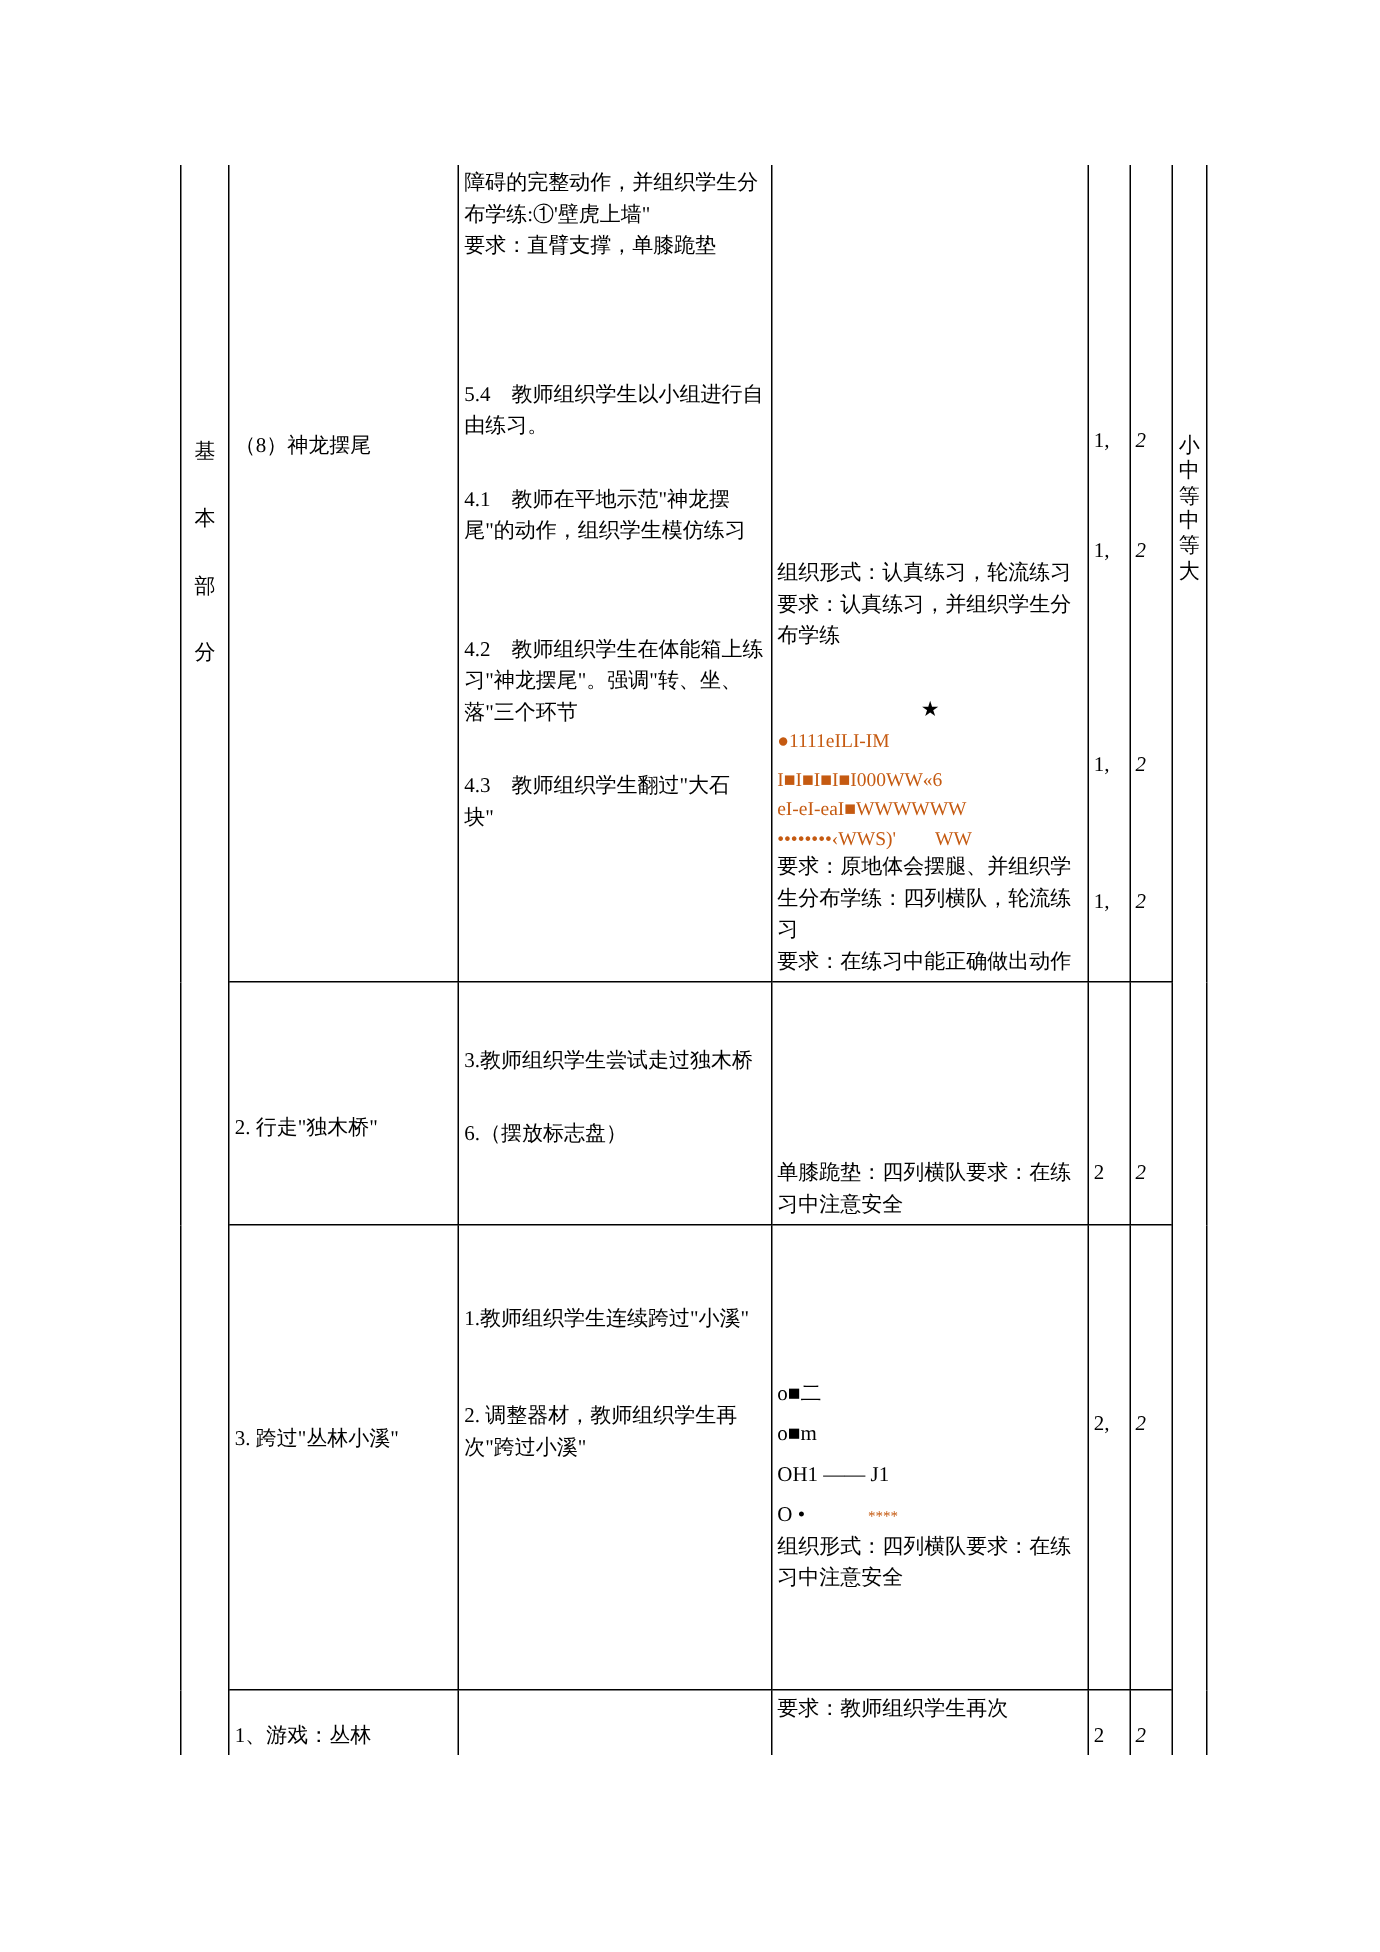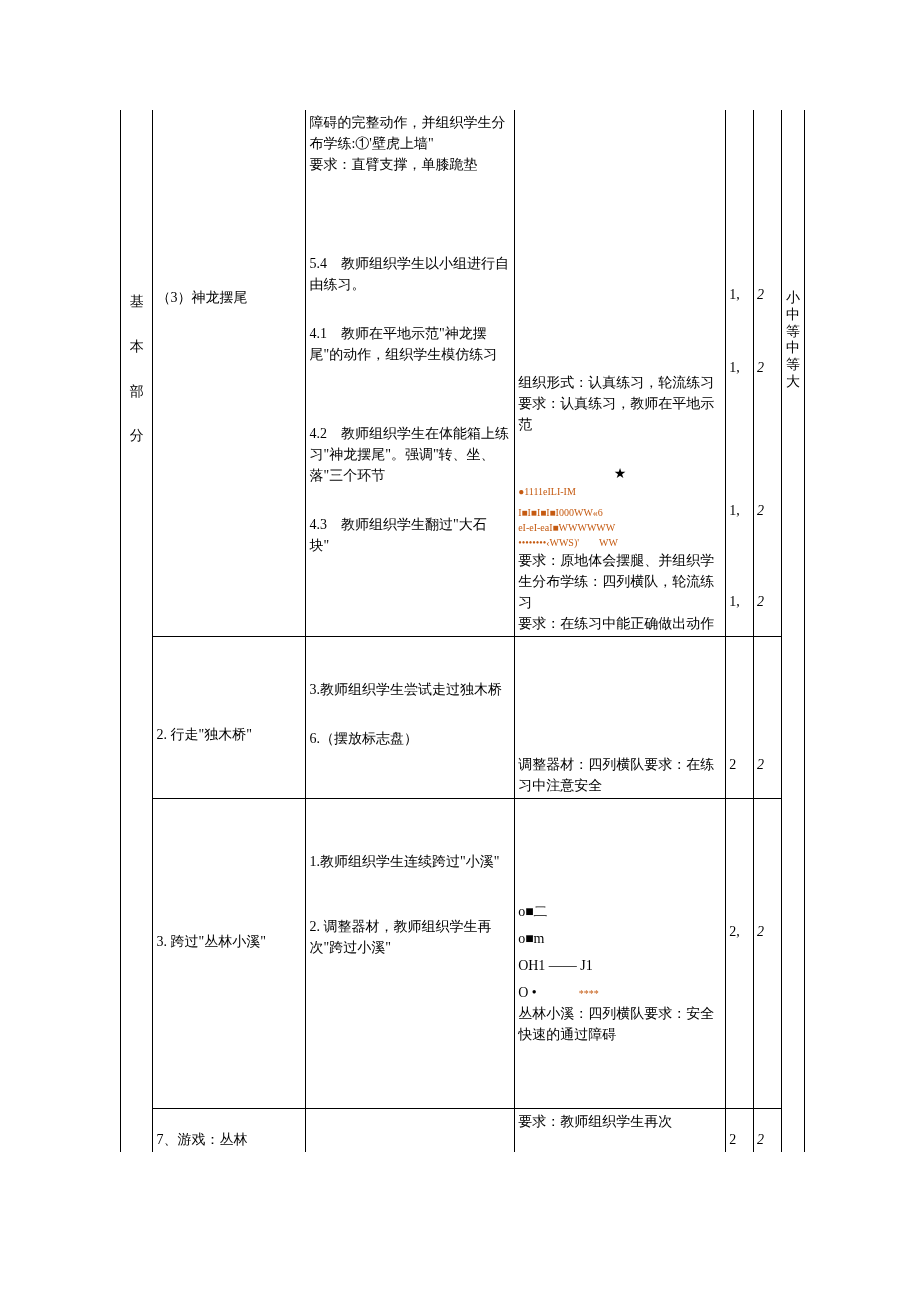--- a/index.html
+++ b/index.html
@@ -84,7 +84,7 @@
     </td>
     <td class="activity-cell no-top">
       <div style="height:175px;"></div>
-      <div>（3）神龙摆尾</div>
+      <div>（8）神龙摆尾</div>
     </td>
     <td class="no-top">
       <div class="teacher-block" style="white-space:pre-line;">障碍的完整动作，并组织学生分布学练:①'壁虎上墙"

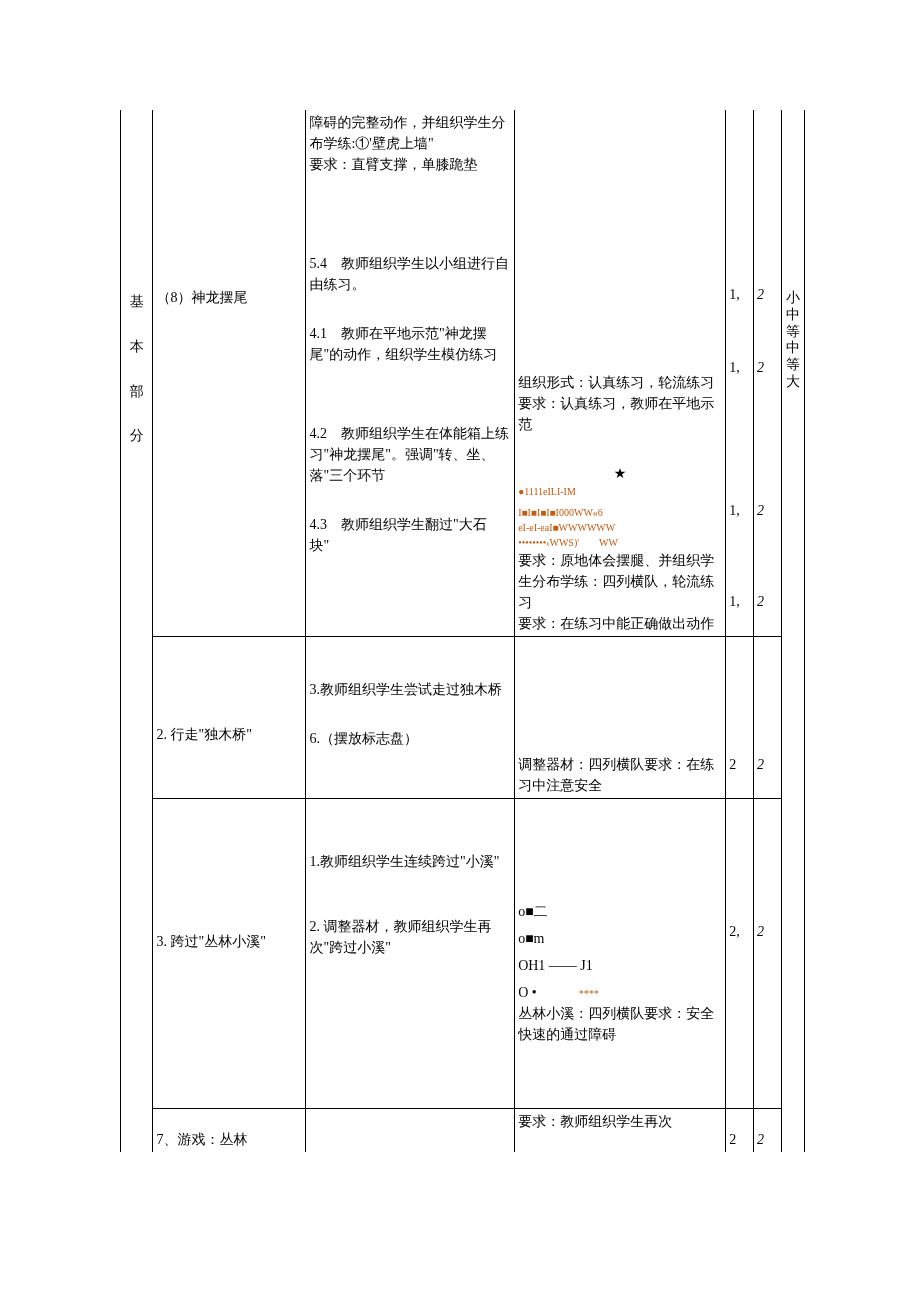--- a/index.html
+++ b/index.html
@@ -99,7 +99,7 @@
     <td class="no-top">
       <div style="height:260px;"></div>
       <div>组织形式：认真练习，轮流练习</div>
-      <div>要求：认真练习，教师在平地示范</div>
+      <div>要求：认真练习，并组织学生分布学练</div>
       <div style="height:28px;"></div>
       <div class="star">★</div>
       <div class="orange">●1111eILI-IM</div>

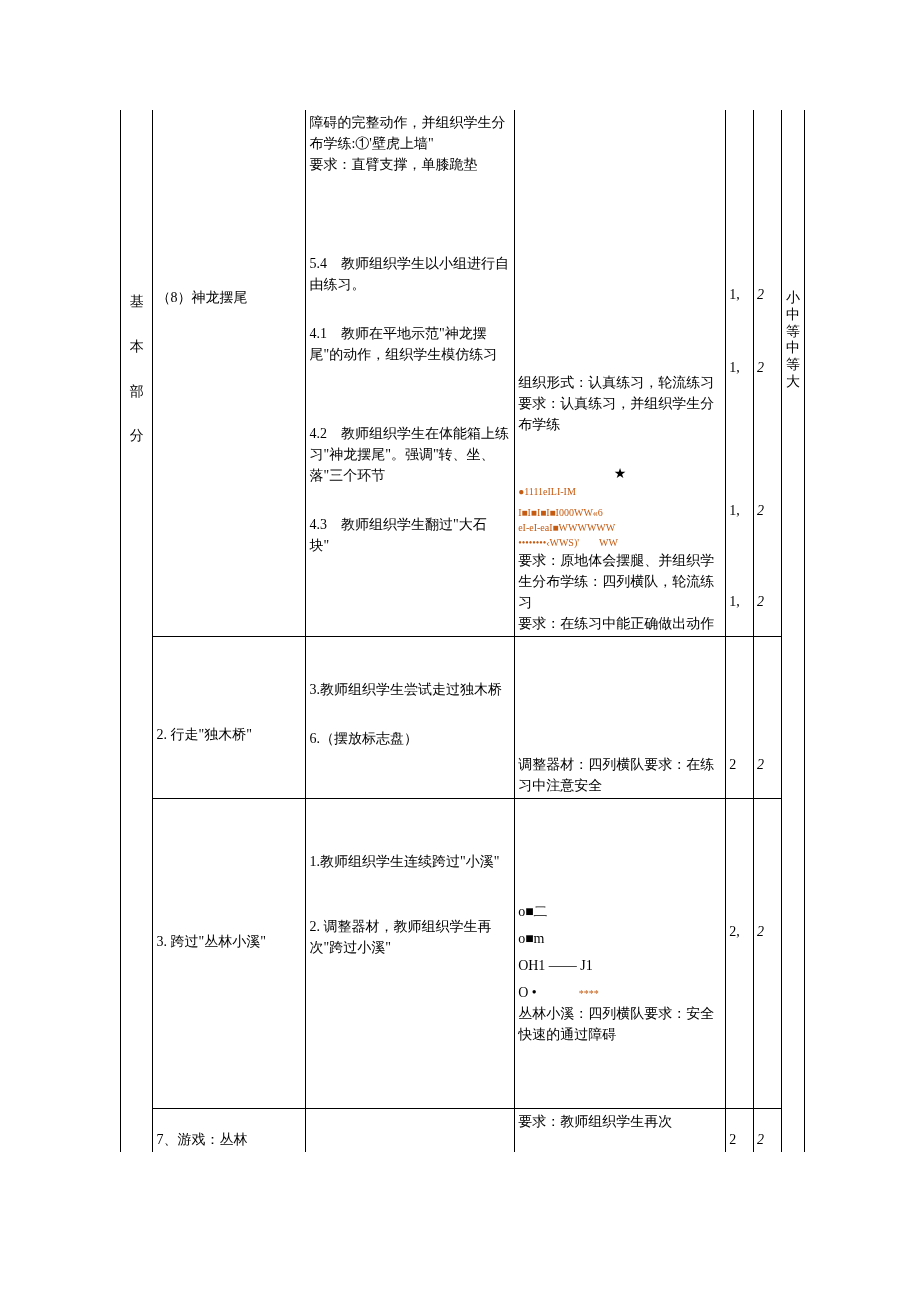--- a/index.html
+++ b/index.html
@@ -51,7 +51,7 @@
   .v-int span { display: block; }
   .italic { font-style: italic; }
   .star { text-align: center; }
-  .orange { color: #c55a11; font-size: 10px; }
+  .orange { color: #c55a11; font-size: 13px; }
   .orange2 { color: #c55a11; font-size: 10px; }
   .teacher-block { margin-bottom: 28px; }
   .teacher-block:last-child { margin-bottom: 0; }

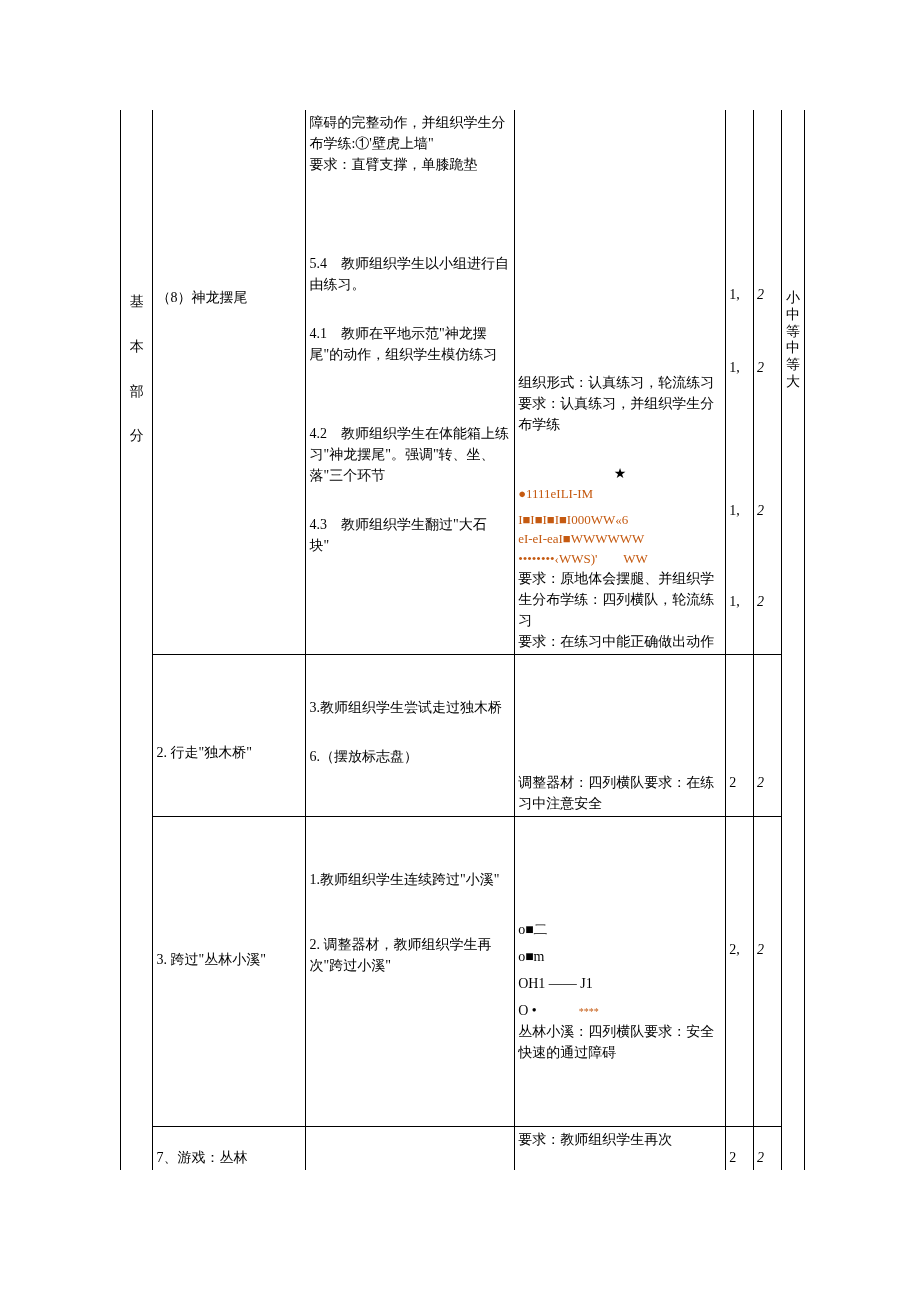--- a/index.html
+++ b/index.html
@@ -152,7 +152,7 @@
     </td>
     <td>
       <div style="height:115px;"></div>
-      <div>调整器材：四列横队要求：在练习中注意安全</div>
+      <div>单膝跪垫：四列横队要求：在练习中注意安全</div>
     </td>
     <td>
       <div style="height:115px;"></div>

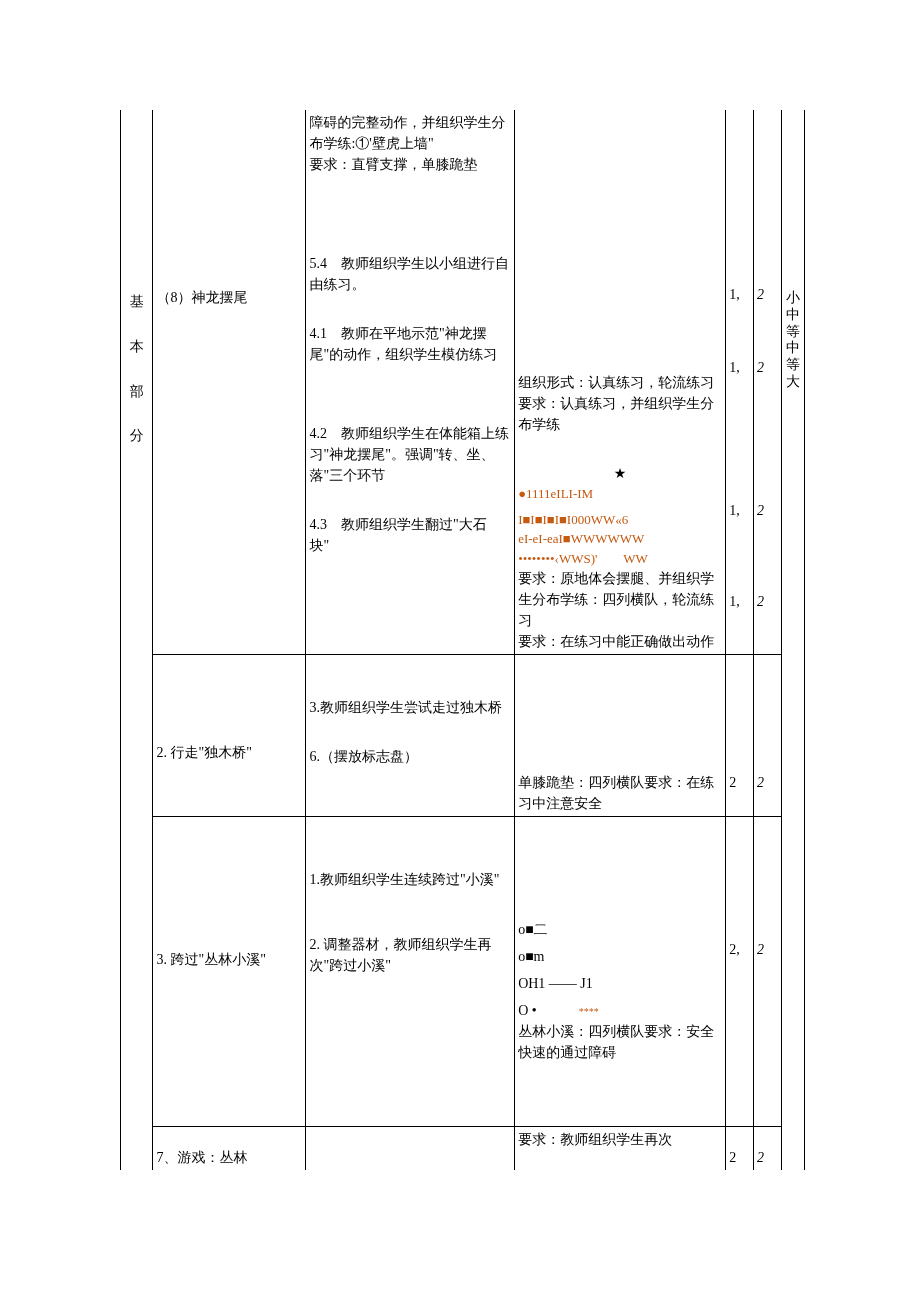--- a/index.html
+++ b/index.html
@@ -185,7 +185,7 @@
       <div><span>OH1 ―― J1</span></div>
       <div style="height:6px;"></div>
       <div><span>O •　　　</span><span class="orange2">****</span></div>
-      <div>丛林小溪：四列横队要求：安全快速的通过障碍</div>
+      <div>组织形式：四列横队要求：在练习中注意安全</div>
     </td>
     <td>
       <div style="height:120px;"></div>

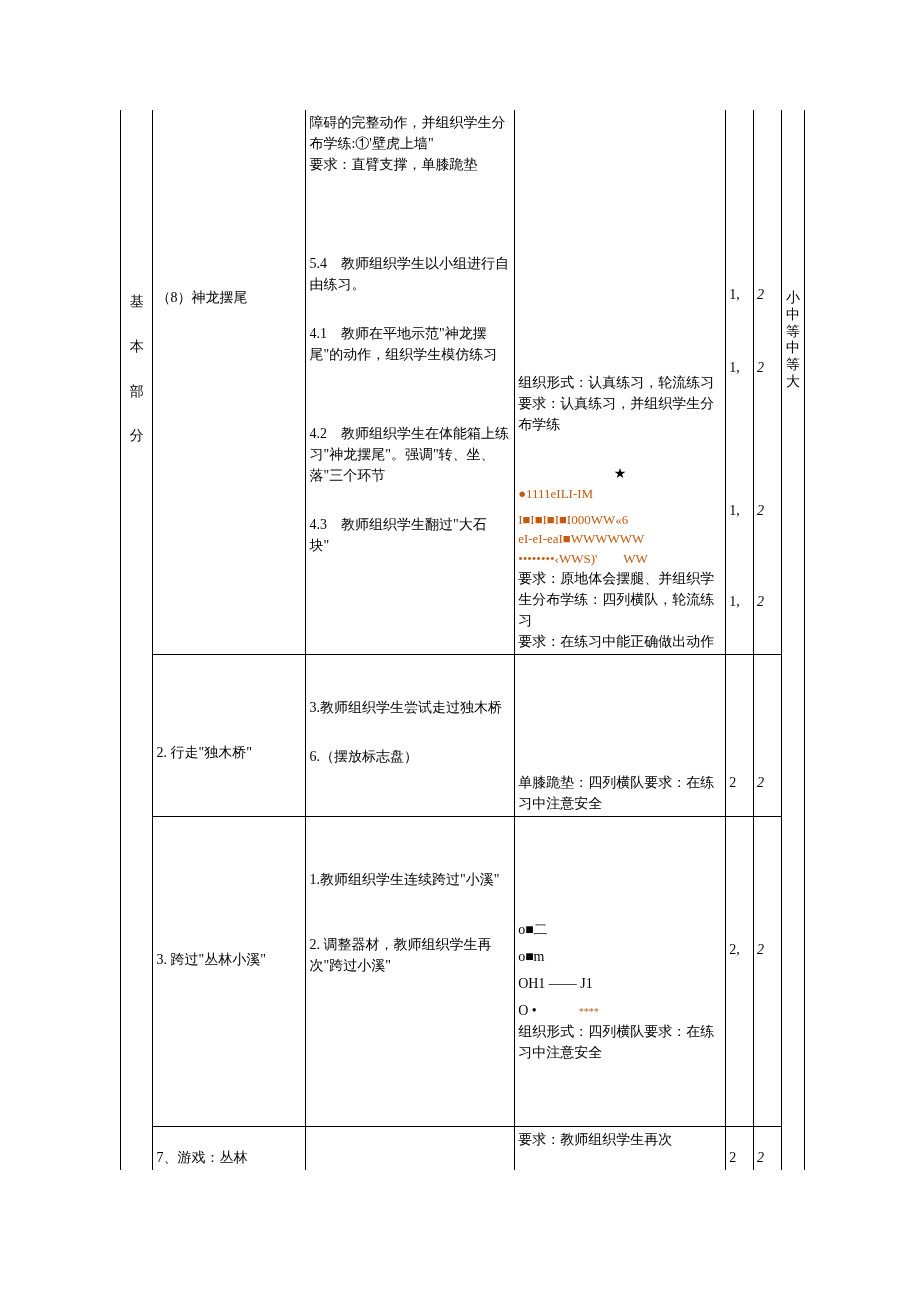--- a/index.html
+++ b/index.html
@@ -200,7 +200,7 @@
   <tr>
     <td class="no-bottom">
       <div style="height:18px;"></div>
-      <div>7、游戏：丛林</div>
+      <div>1、游戏：丛林</div>
     </td>
     <td class="no-bottom"></td>
     <td class="no-bottom">

